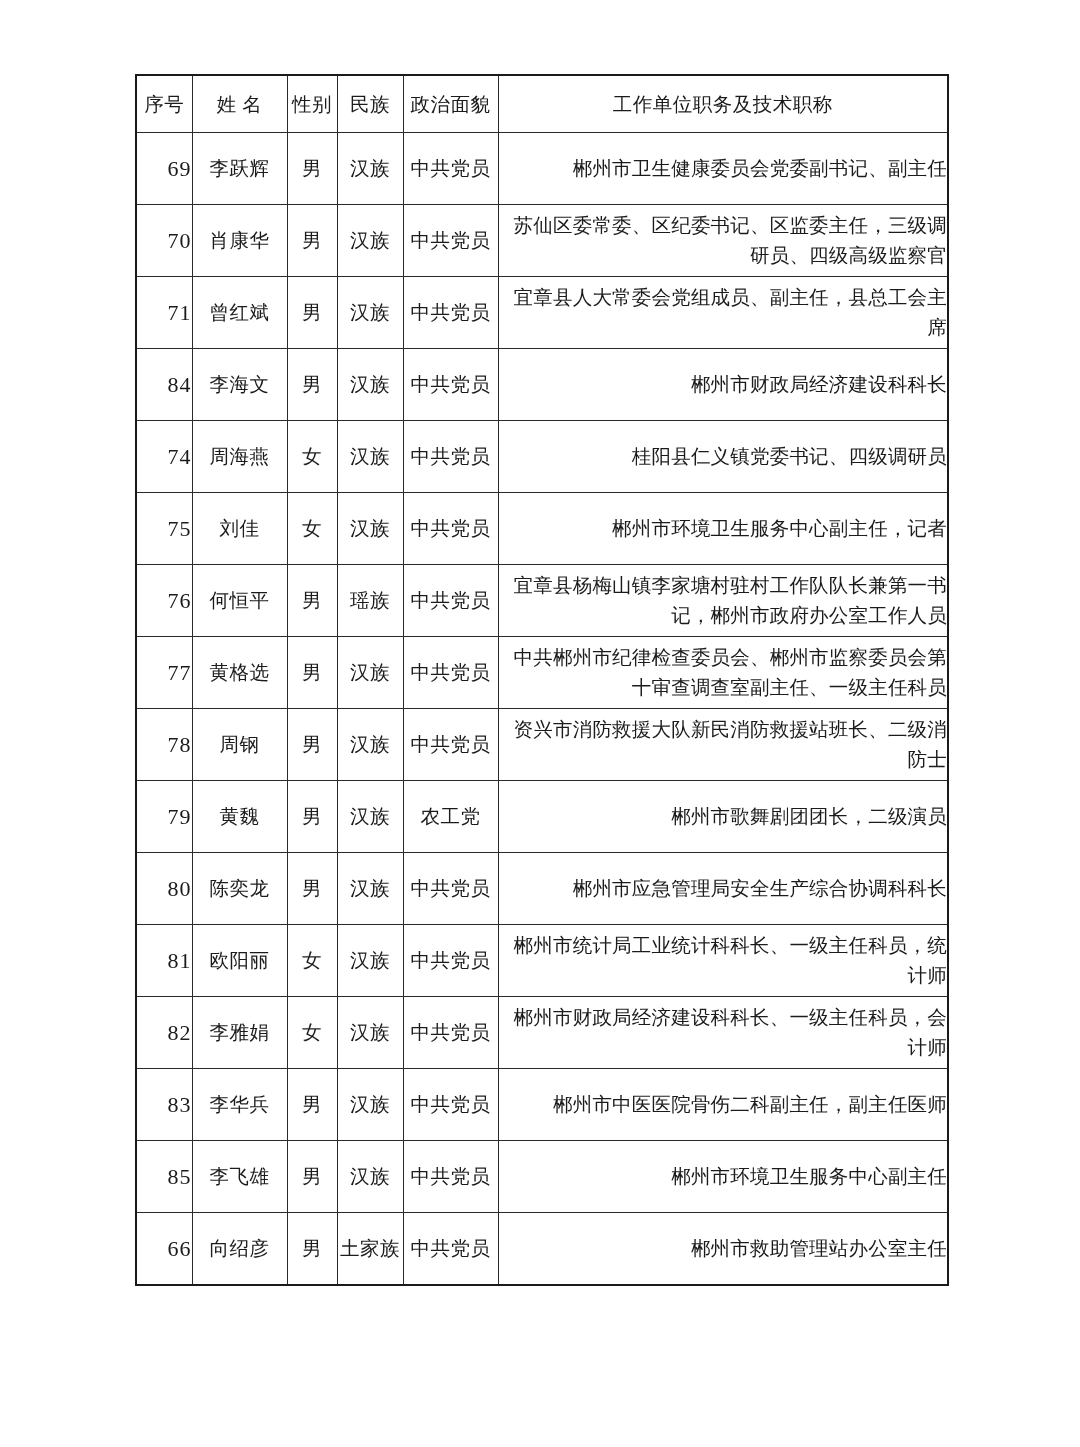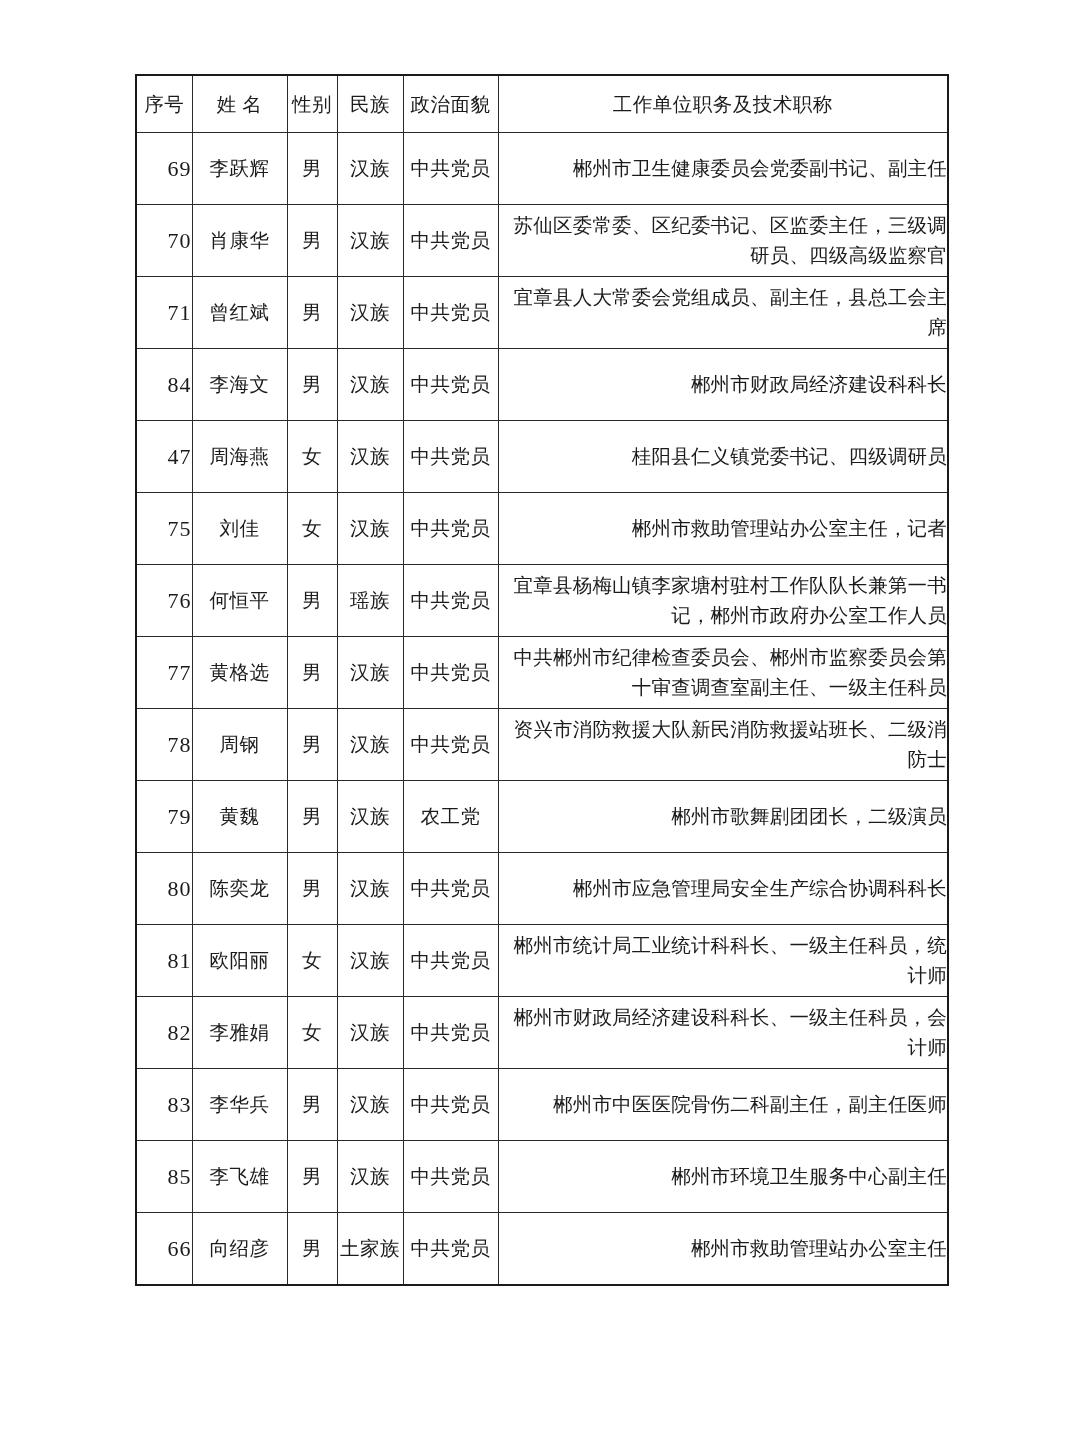--- a/index.html
+++ b/index.html
@@ -150,7 +150,7 @@
           <td class="cell-post">郴州市财政局经济建设科科长</td>
         </tr>
         <tr>
-          <td class="cell-index">47</td>
+          <td class="cell-index">74</td>
           <td class="cell-center">周海燕</td>
           <td class="cell-center">女</td>
           <td class="cell-center">汉族</td>

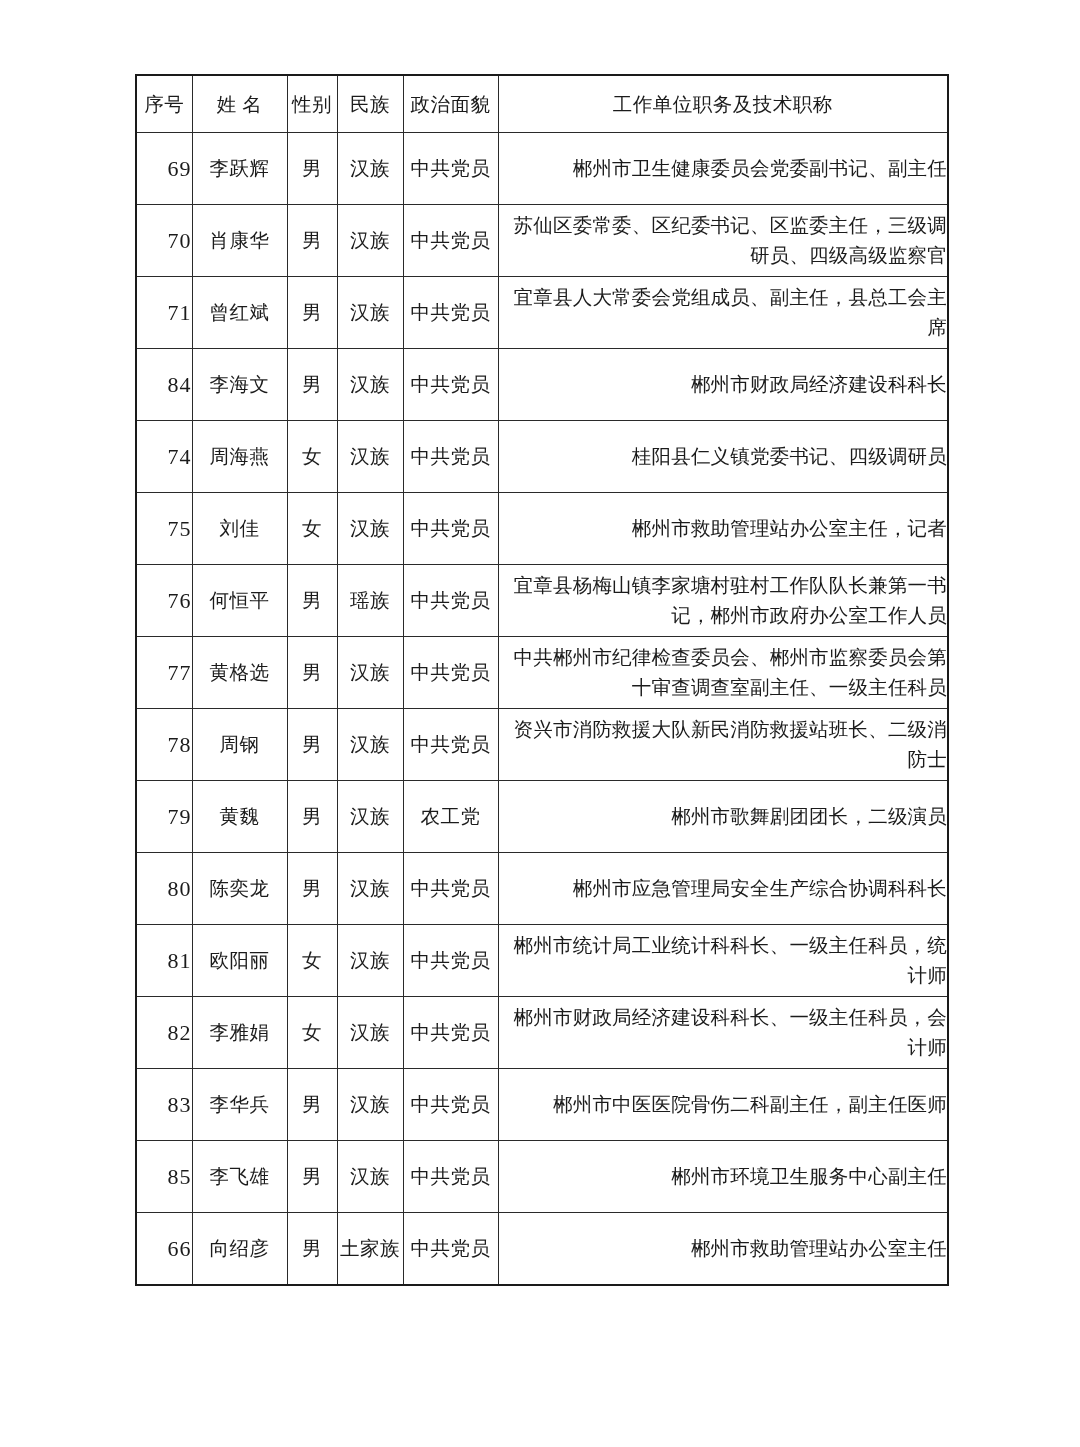--- a/index.html
+++ b/index.html
@@ -163,7 +163,7 @@
           <td class="cell-center">女</td>
           <td class="cell-center">汉族</td>
           <td class="cell-center">中共党员</td>
-          <td class="cell-post">郴州市救助管理站办公室主任，记者</td>
+          <td class="cell-post">郴州市环境卫生服务中心副主任，记者</td>
         </tr>
         <tr>
           <td class="cell-index">76</td>

